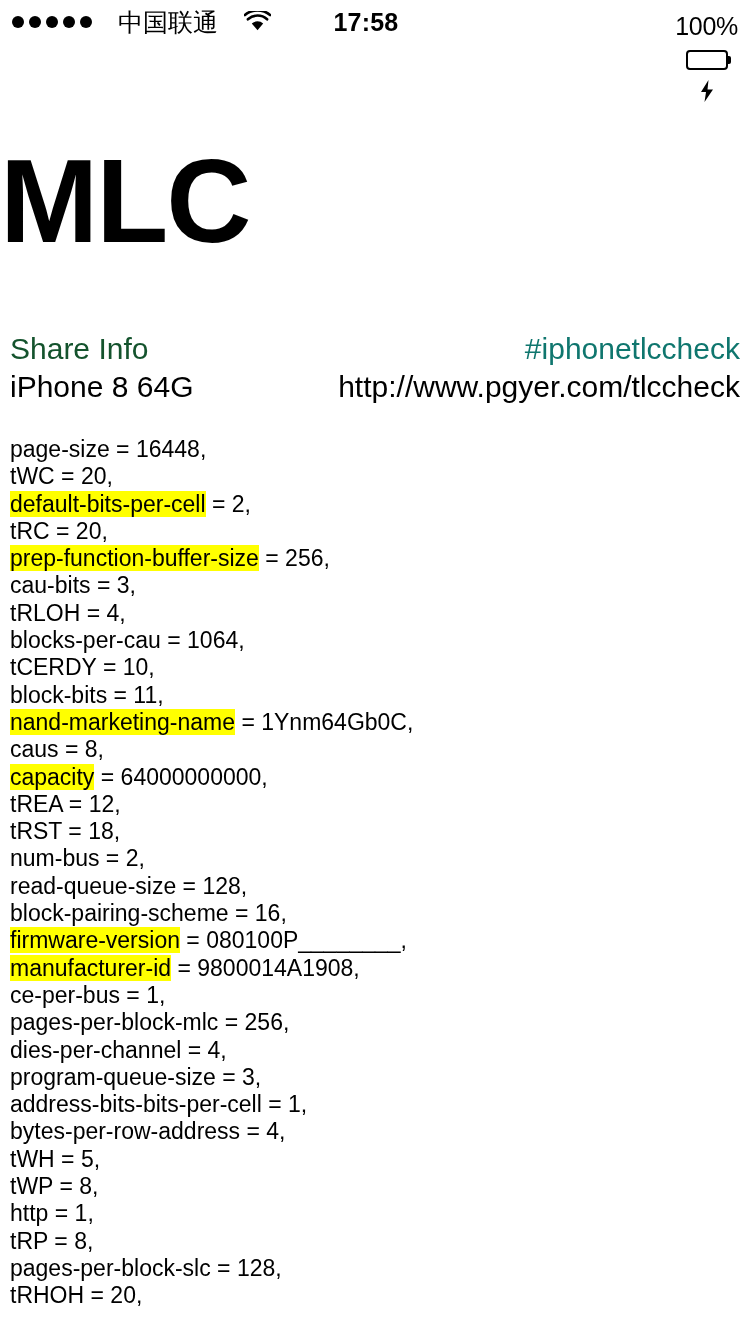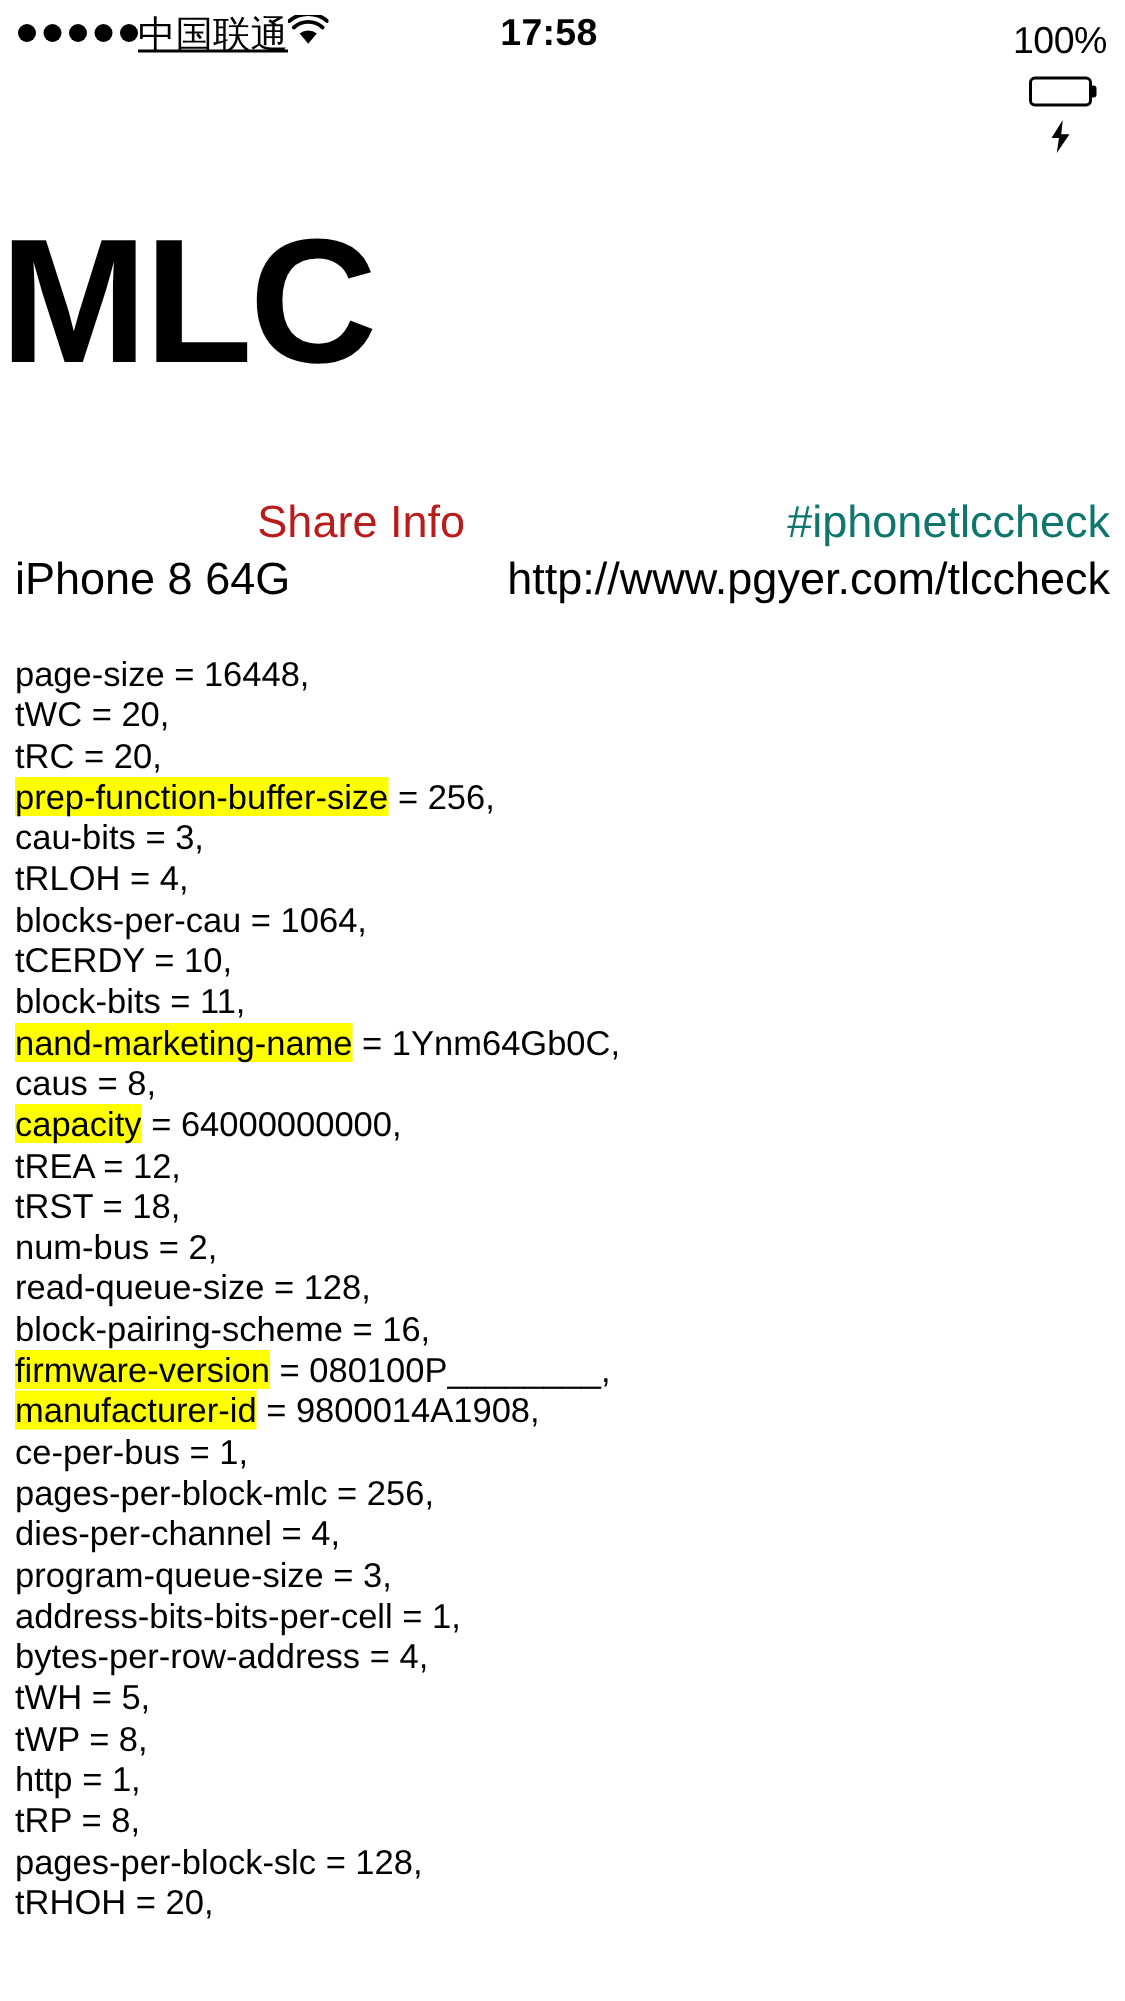--- a/index.html
+++ b/index.html
@@ -29,8 +29,7 @@
   .sb-left {
     display: flex;
     align-items: center;
-    gap: 0;
-    text-decoration: underline;
+    gap: 26px;
   }
   .signal-dots {
     display: flex;

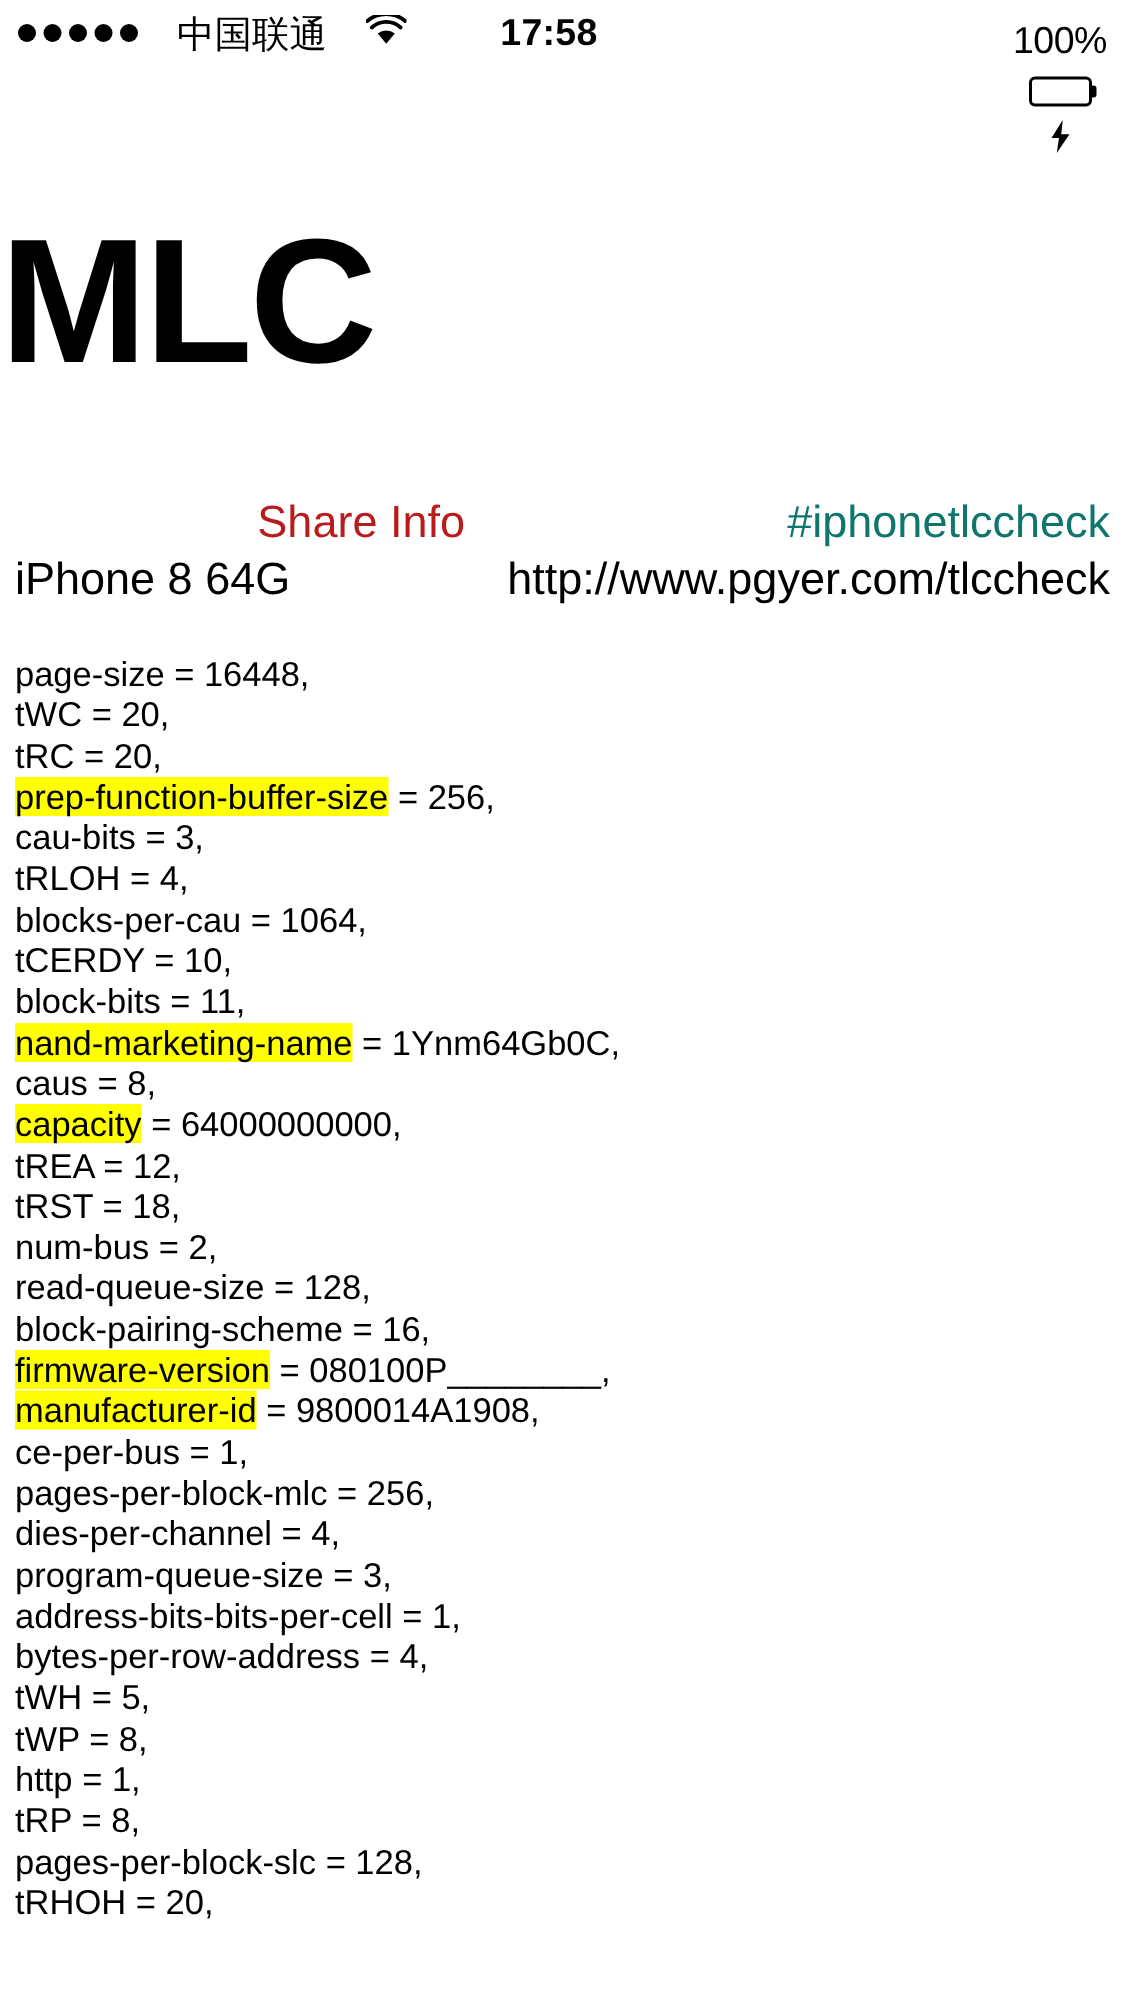--- a/index.html
+++ b/index.html
@@ -205,7 +205,7 @@
 
 <div class="info-block">
   <div class="info-row">
-    <span class="left-cell link-blue" style="color: #b91c1c; text-align: right;">Share Info</span>
+    <span class="left-cell link-blue" style="color: #14532d;">Share Info</span>
     <span class="right-cell link-blue" style="color: #0f766e;">#iphonetlccheck</span>
   </div>
   <div class="info-row">

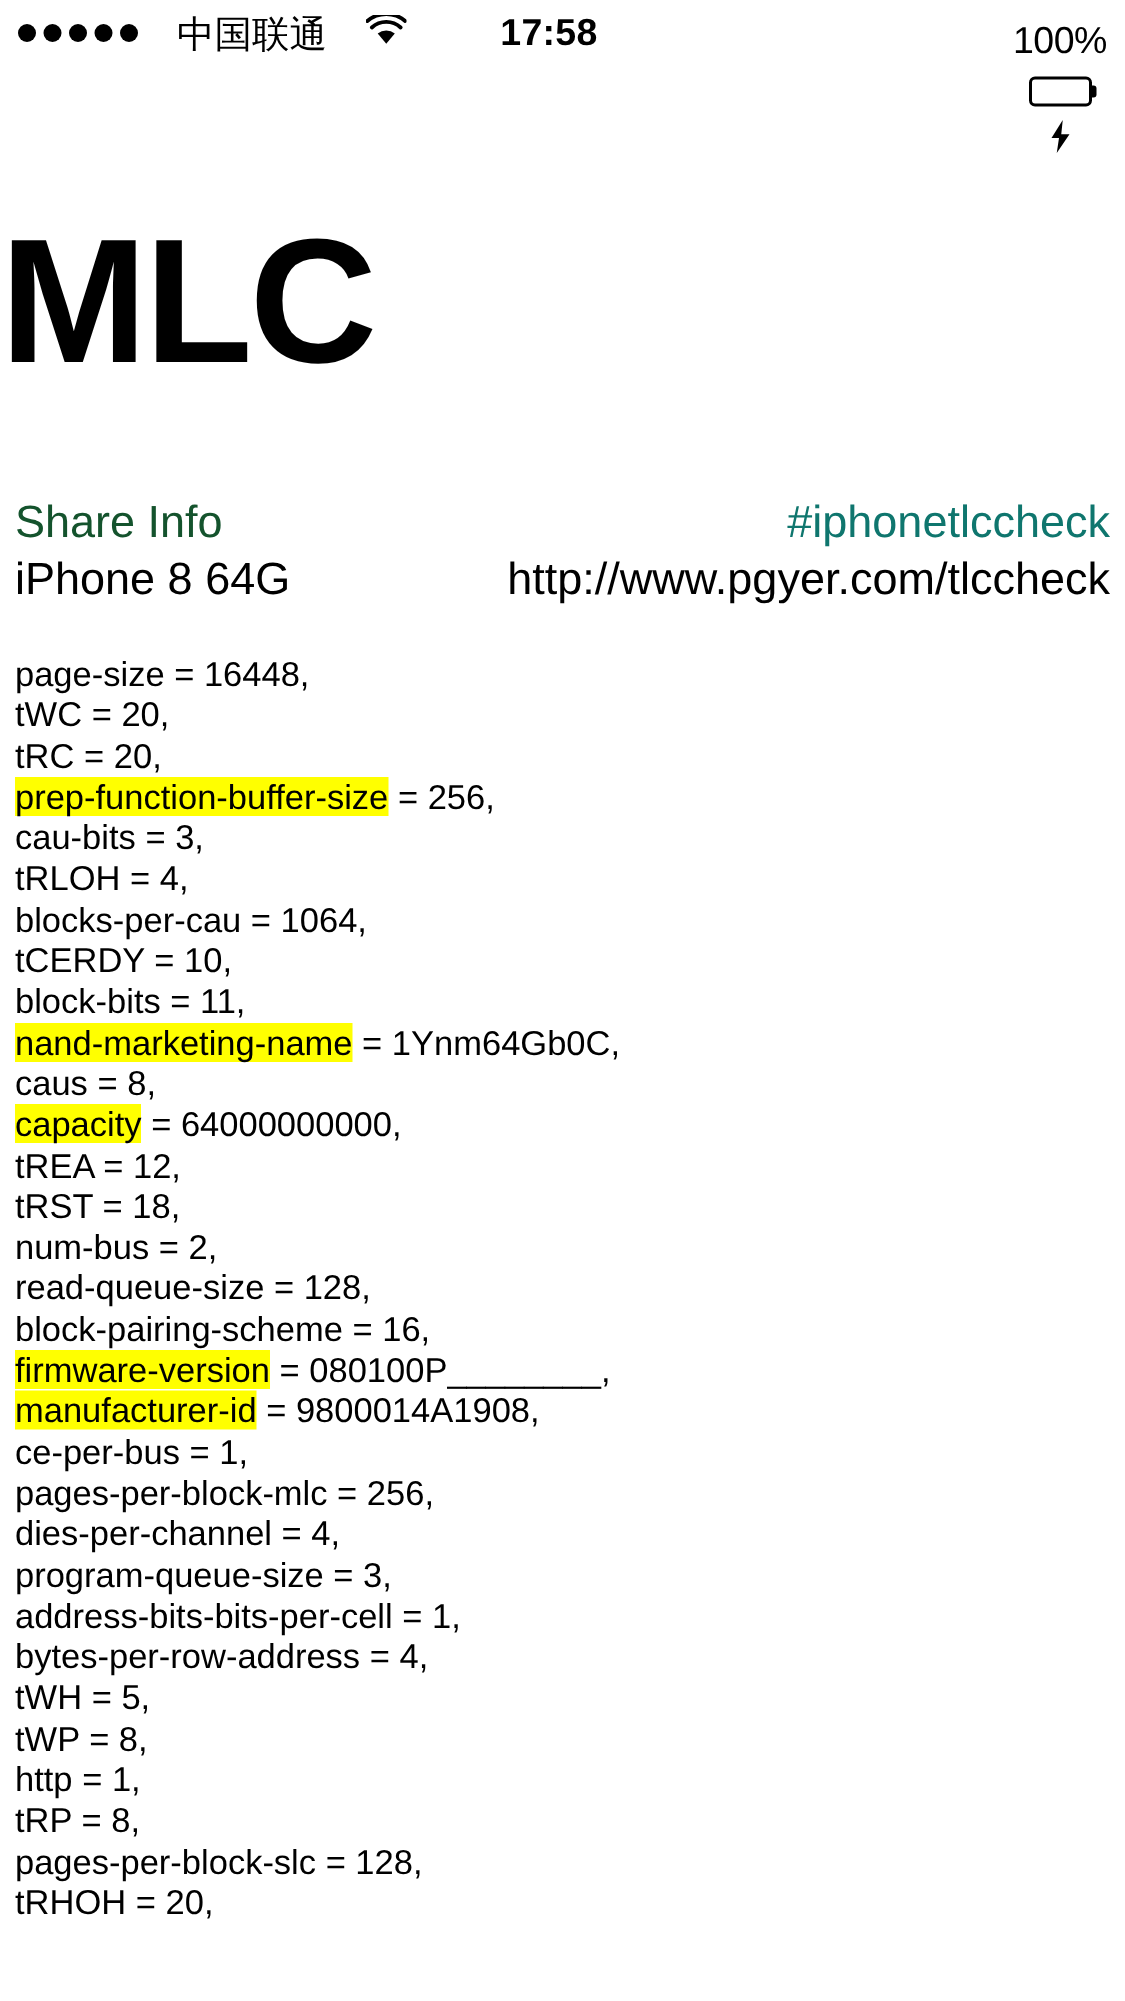--- a/index.html
+++ b/index.html
@@ -217,6 +217,7 @@
 <div class="prop-list" id="prop-list">
     <div class="prop-line"><span class="prop-key">page-size</span><span class="prop-val"> = 16448,</span></div>
     <div class="prop-line"><span class="prop-key">tWC</span><span class="prop-val"> = 20,</span></div>
+    <div class="prop-line"><span class="prop-key hl">default-bits-per-cell</span><span class="prop-val"> = 2,</span></div>
     <div class="prop-line"><span class="prop-key">tRC</span><span class="prop-val"> = 20,</span></div>
     <div class="prop-line"><span class="prop-key hl">prep-function-buffer-size</span><span class="prop-val"> = 256,</span></div>
     <div class="prop-line"><span class="prop-key">cau-bits</span><span class="prop-val"> = 3,</span></div>

